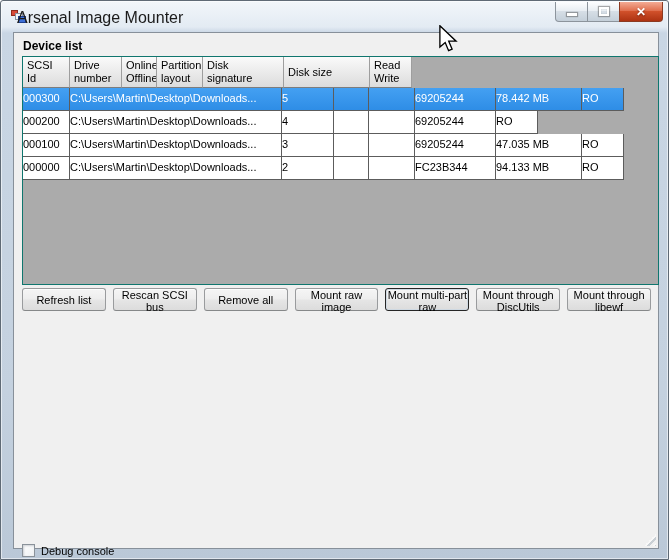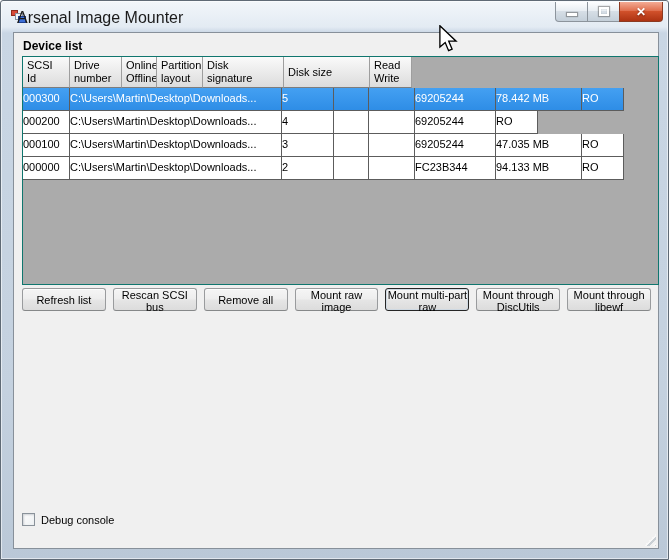--- a/index.html
+++ b/index.html
@@ -63,7 +63,7 @@
   .action-btn.default { border:1px solid #262626; box-shadow: inset 0 0 0 1px #cfd9e2; }
 
   
-  .checkbox-row { position:absolute; left:8px; top:480px; display:flex; align-items:flex-end; }
+  .checkbox-row { position:absolute; left:8px; top:511px; display:flex; align-items:flex-end; }
   .cb-box { width:13px; height:13px; border:1px solid #8a929a; background:linear-gradient(135deg,#fdfdfd,#eef1f3);
     box-shadow: inset 1px 1px 2px rgba(120,130,140,.35); }
   .cb-label { margin-left:6px; font-size:11px; color:#000; }

